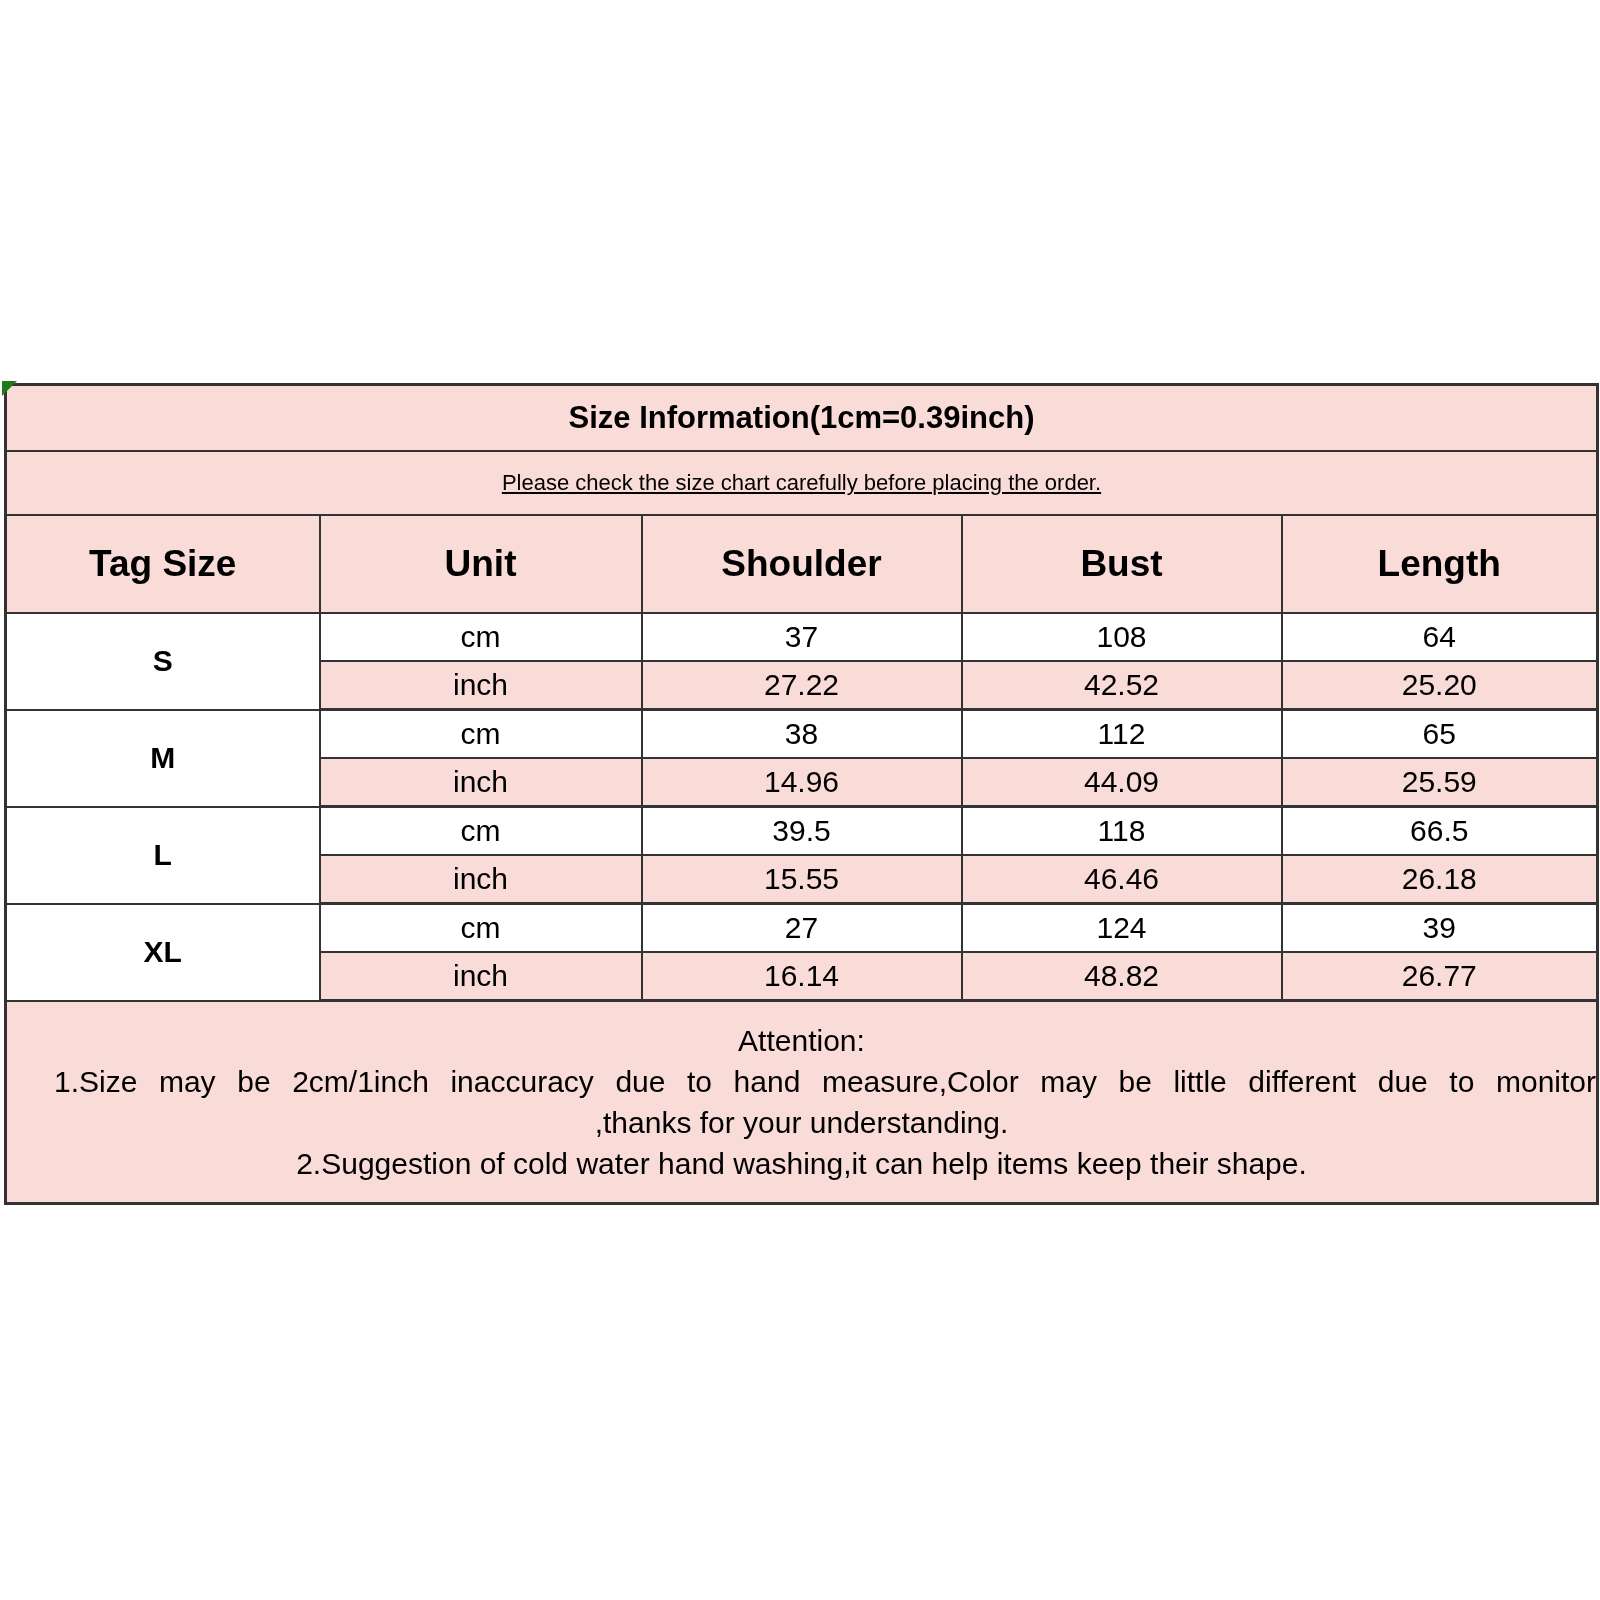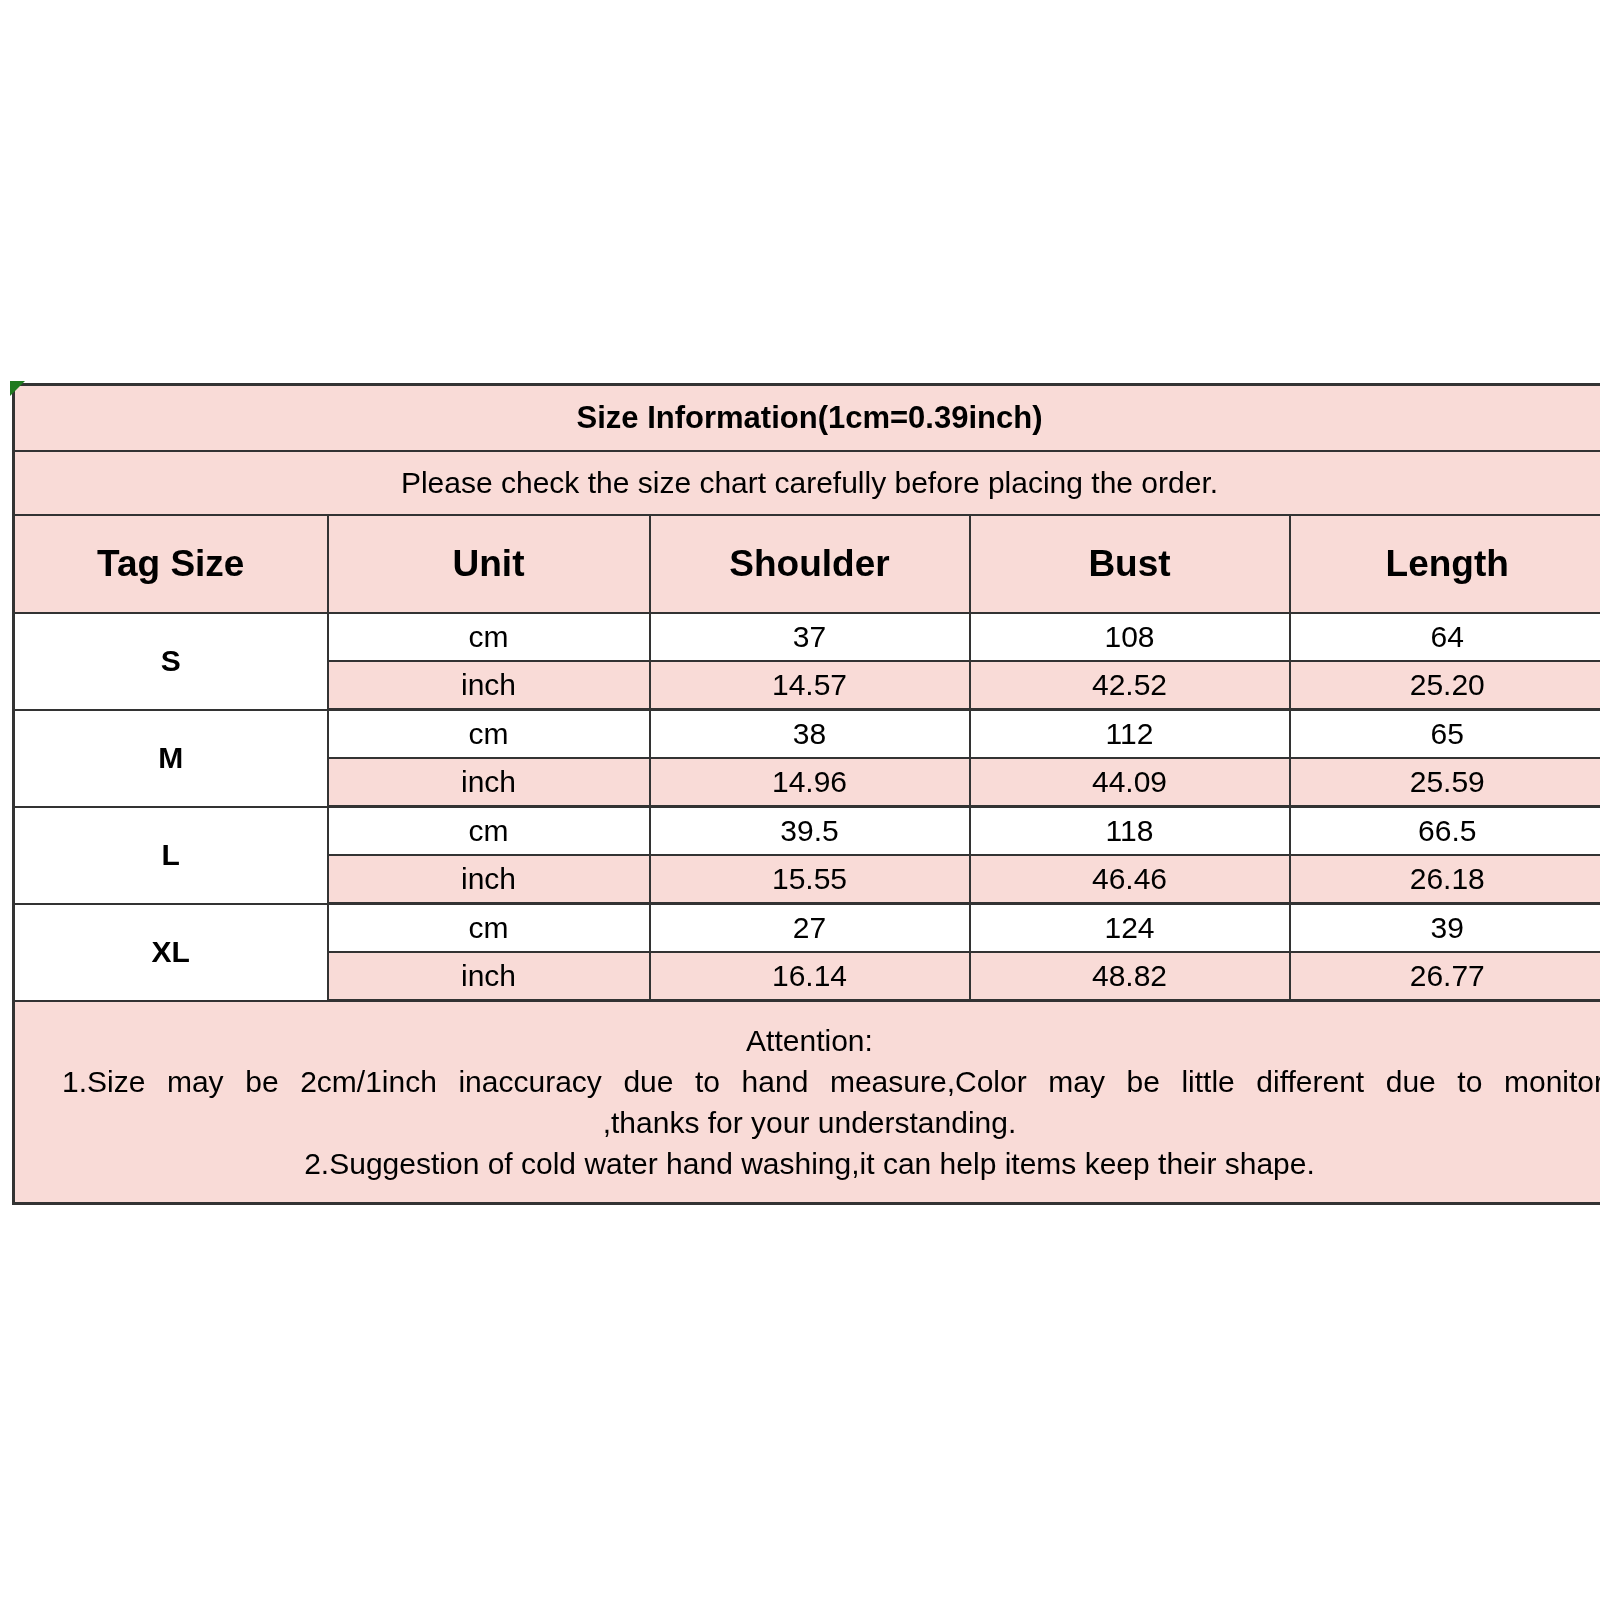--- a/index.html
+++ b/index.html
@@ -20,7 +20,7 @@
   }
   .chart-wrap {
     position: absolute;
-    left: 12px;
+    left: 4px;
     top: 383px;
     width: 1400px;
   }

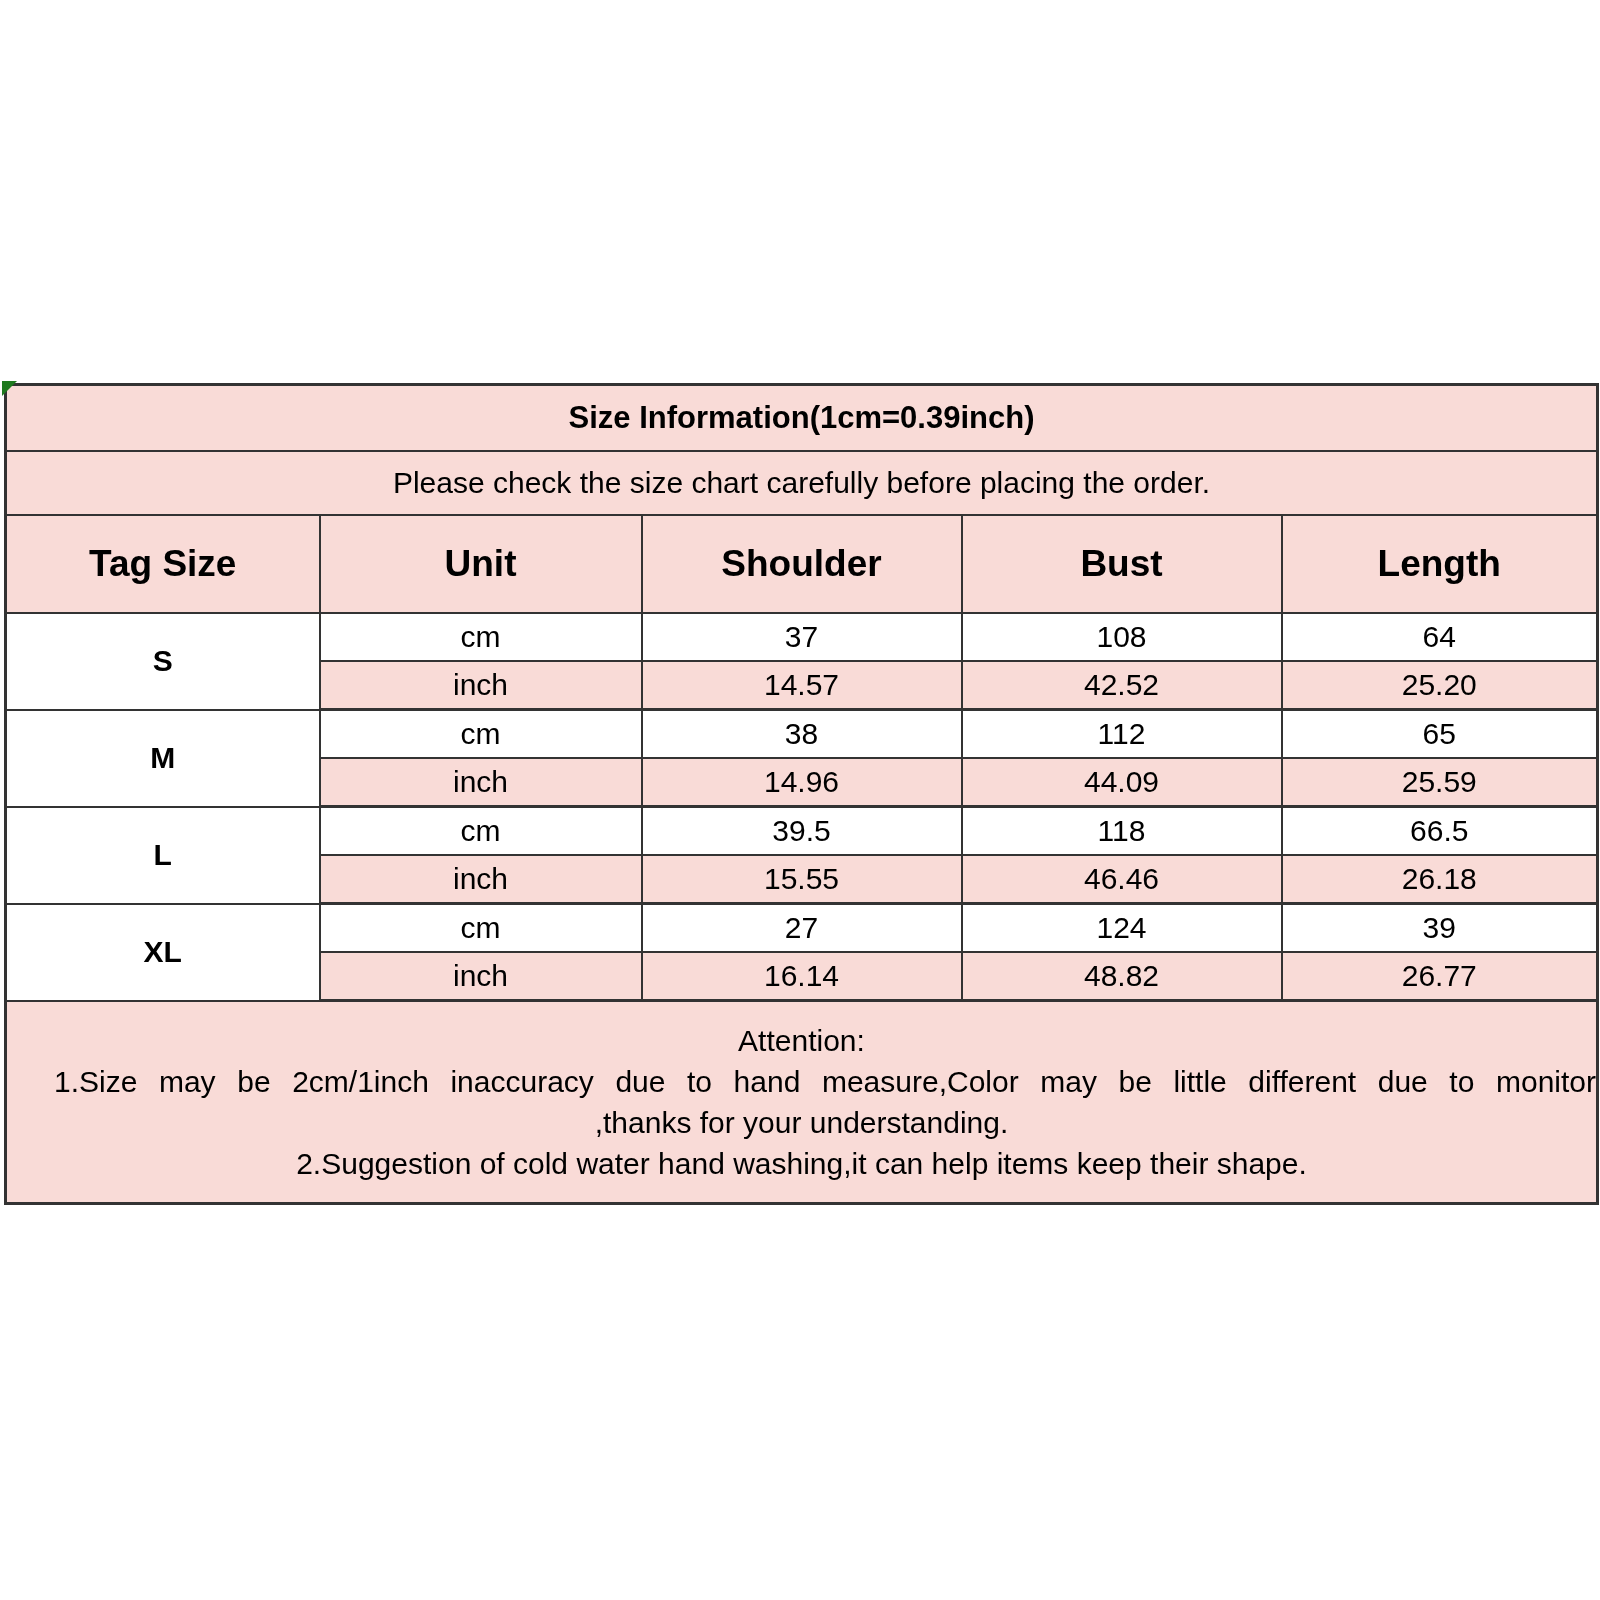--- a/index.html
+++ b/index.html
@@ -57,8 +57,9 @@
   }
   .row-subtitle td {
     height: 62px;
-    font-size: 30px;
-    border-bottom-width: 3px;
+    font-size: 22px;
+    border-bottom-width: 3px;
+    text-decoration: underline;
   }
   .row-headers td {
     height: 96px;

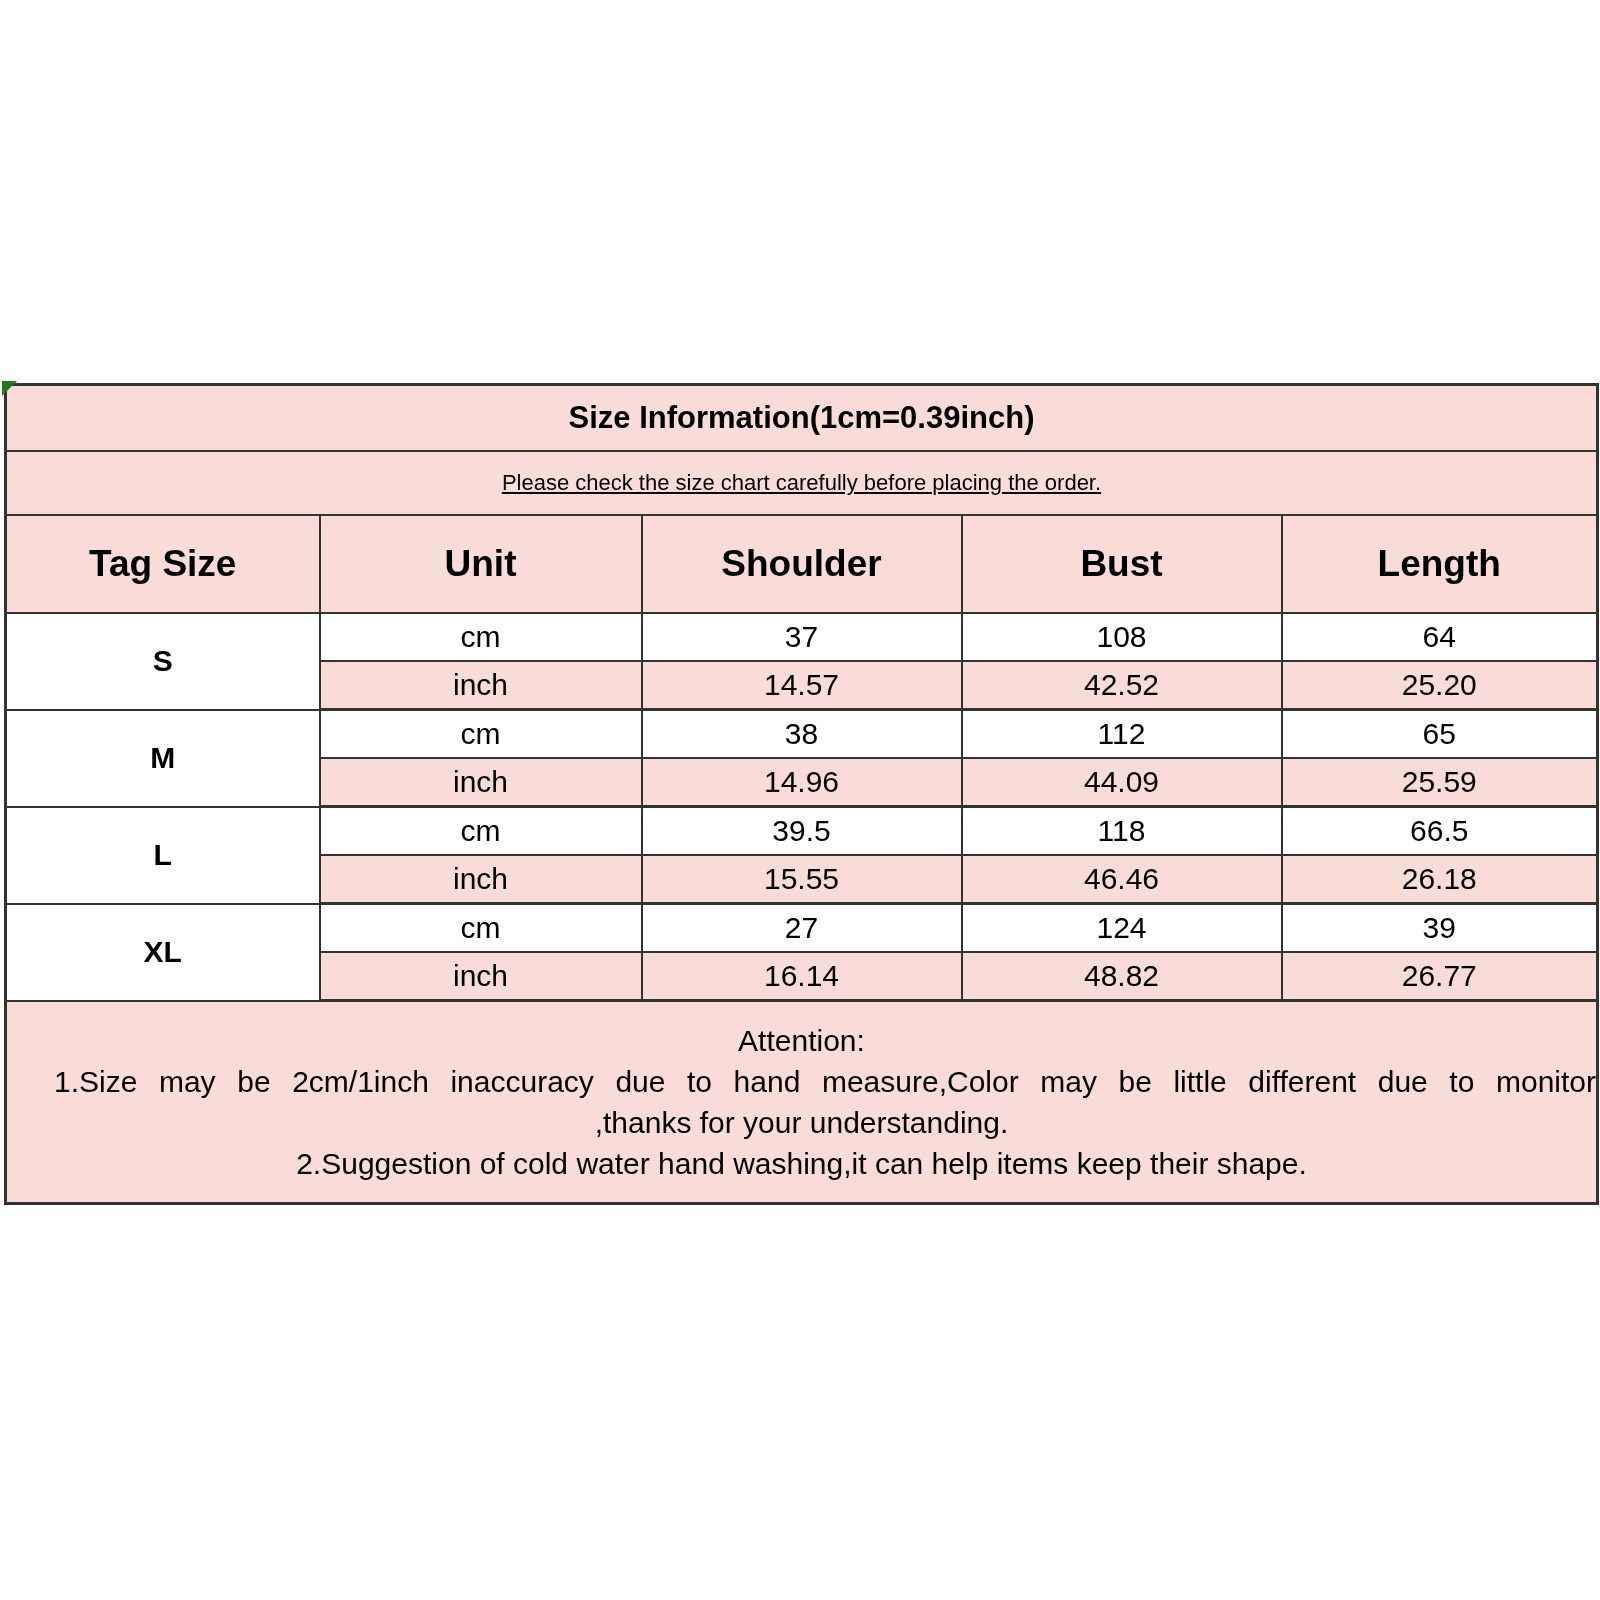--- a/index.html
+++ b/index.html
@@ -144,7 +144,7 @@
       </tr>
       <tr class="row-inch group-end">
         <td>inch</td>
-        <td>14.57</td>
+        <td>27.22</td>
         <td>42.52</td>
         <td>25.20</td>
       </tr>

